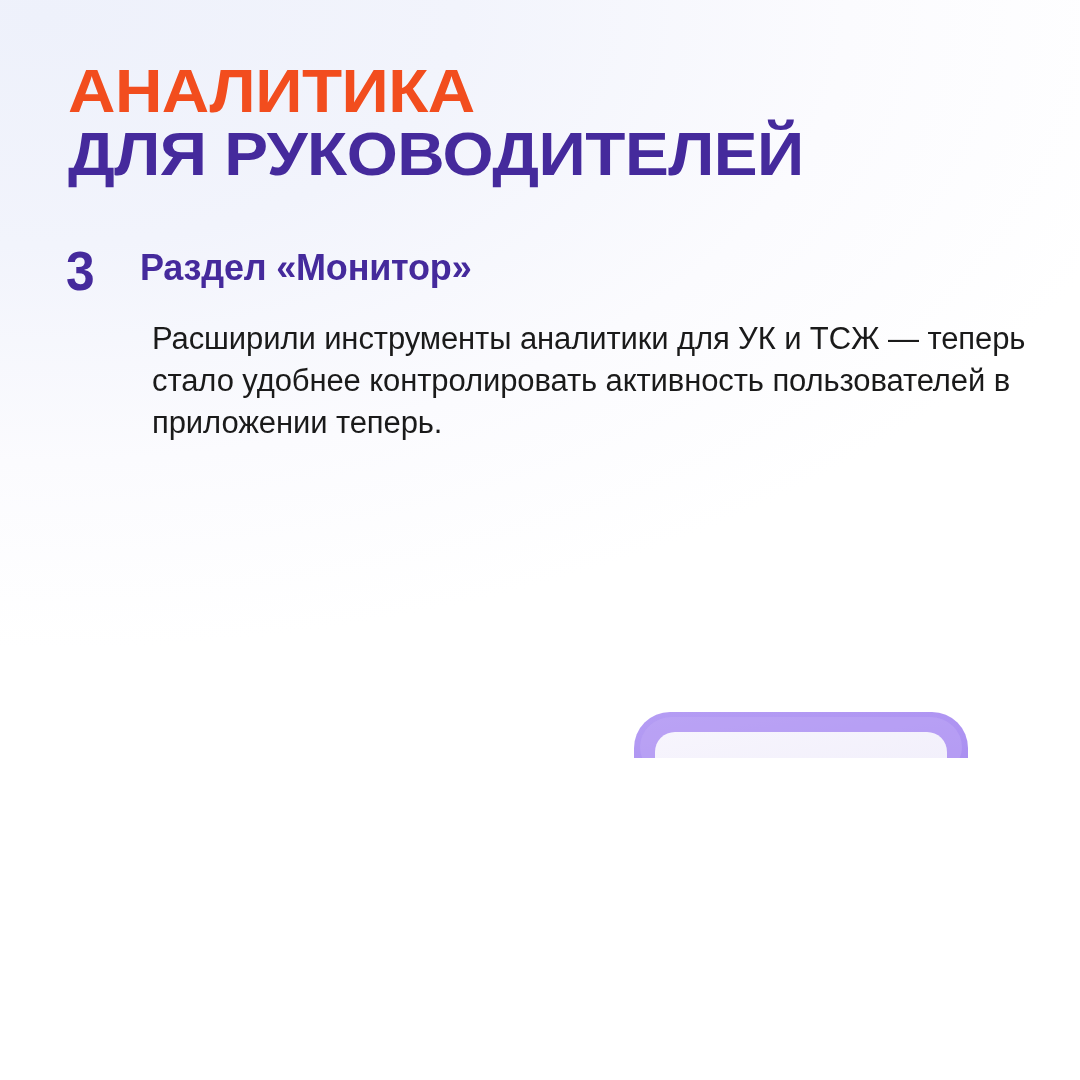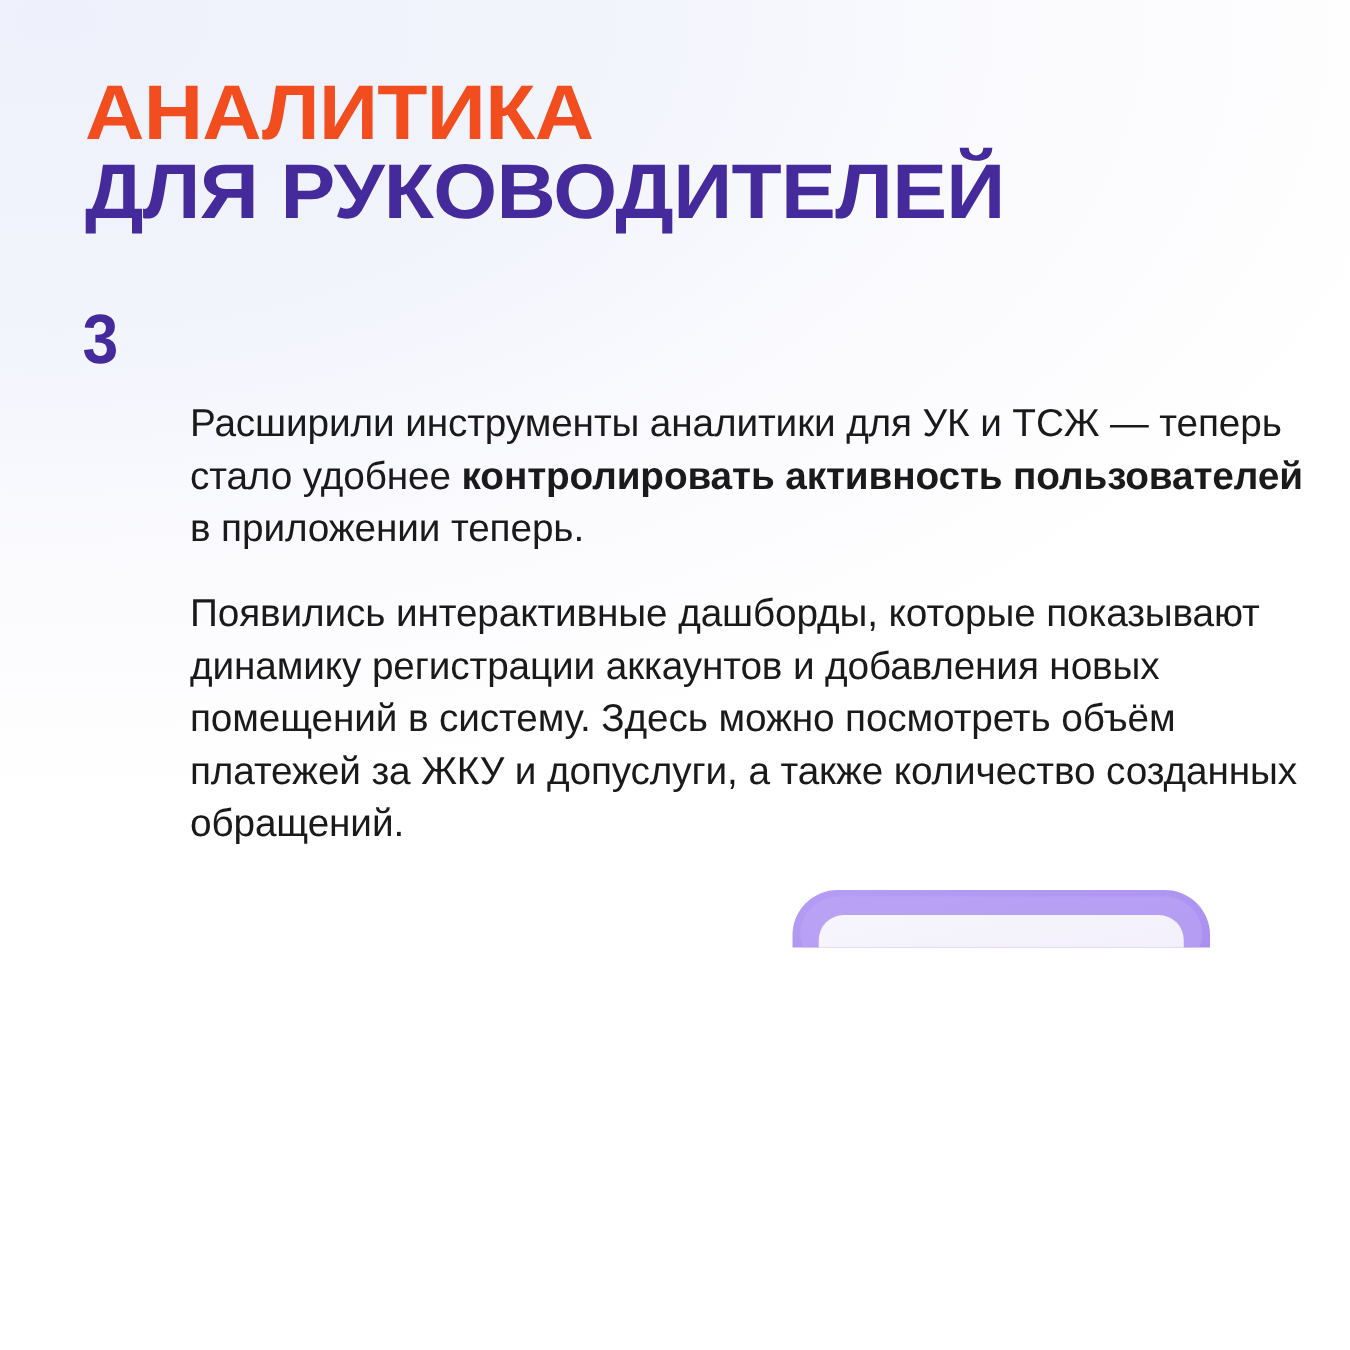--- a/index.html
+++ b/index.html
@@ -127,6 +127,7 @@
 
   <div class="section-head">
     <div class="step-number">3</div>
+    <div class="section-title">Раздел «Монитор»</div>
   </div>
 
   <div class="body-copy">

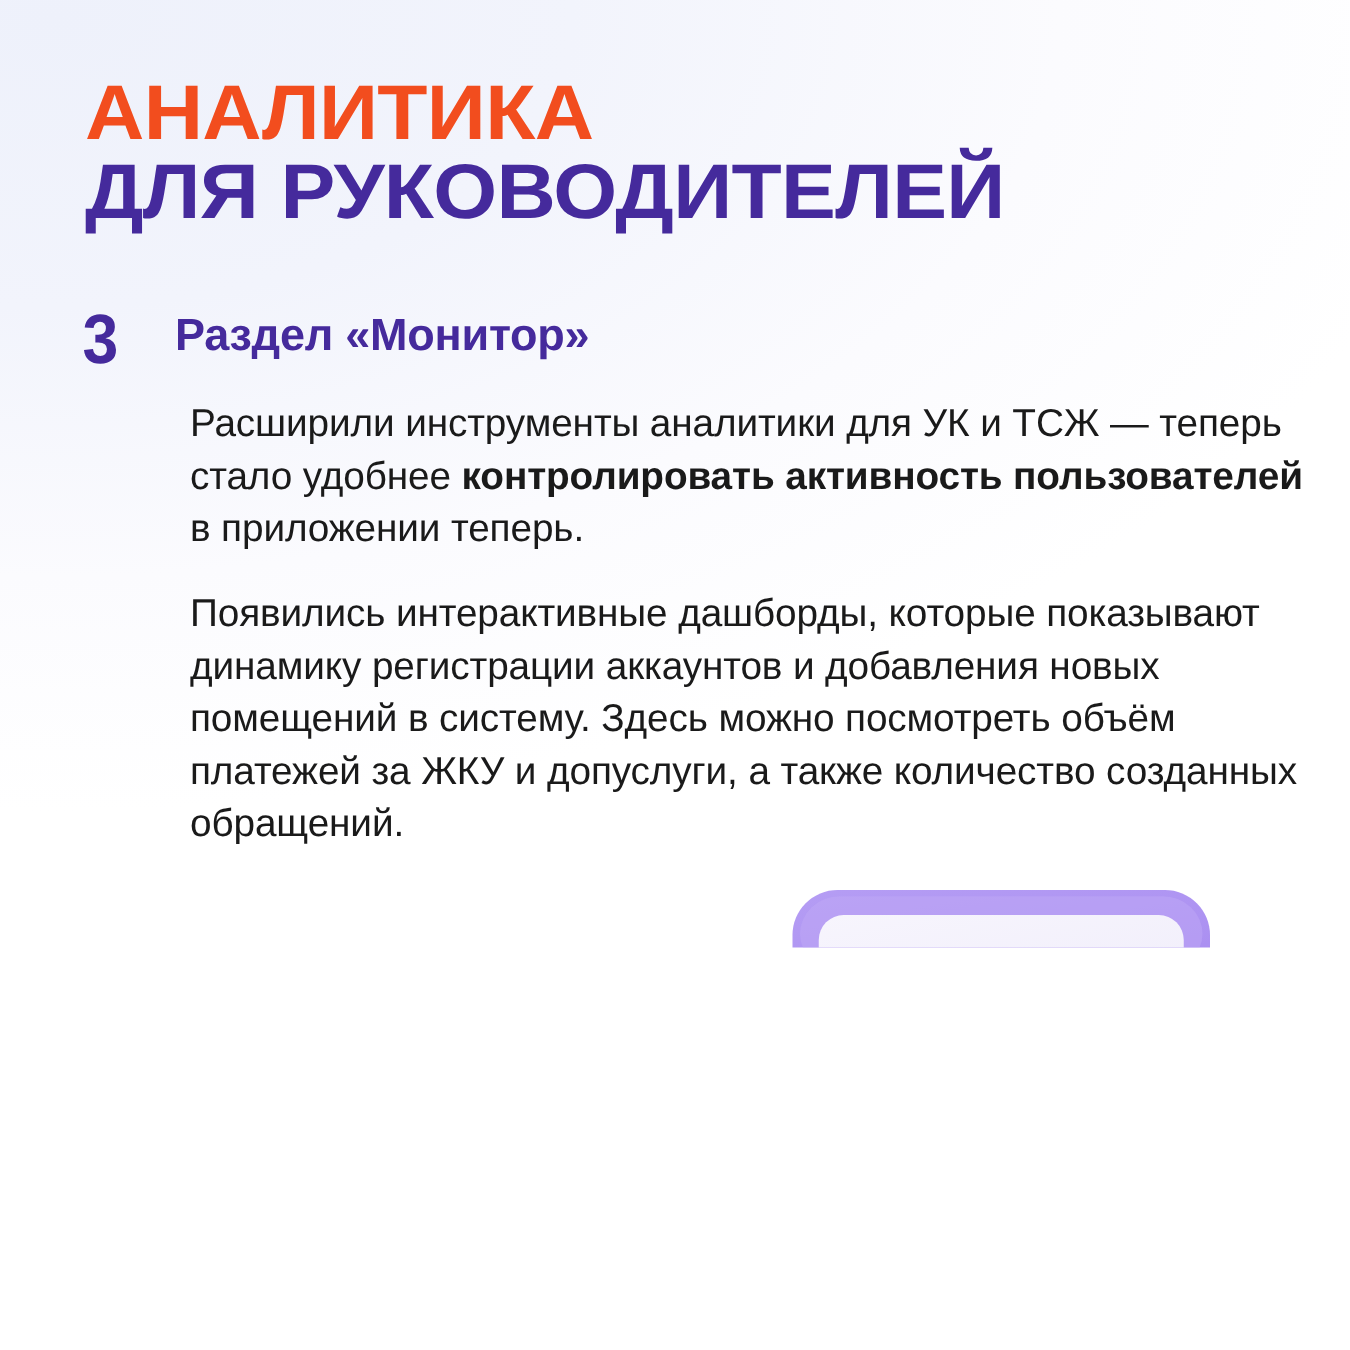--- a/index.html
+++ b/index.html
@@ -102,7 +102,7 @@
 
   .para + .para { margin-top: 26px; }
 
-  .para b { font-weight: 700; margin-top: 28px; }
+  .para b { font-weight: 400; margin-top: 28px; }
 
   
   .illustration {

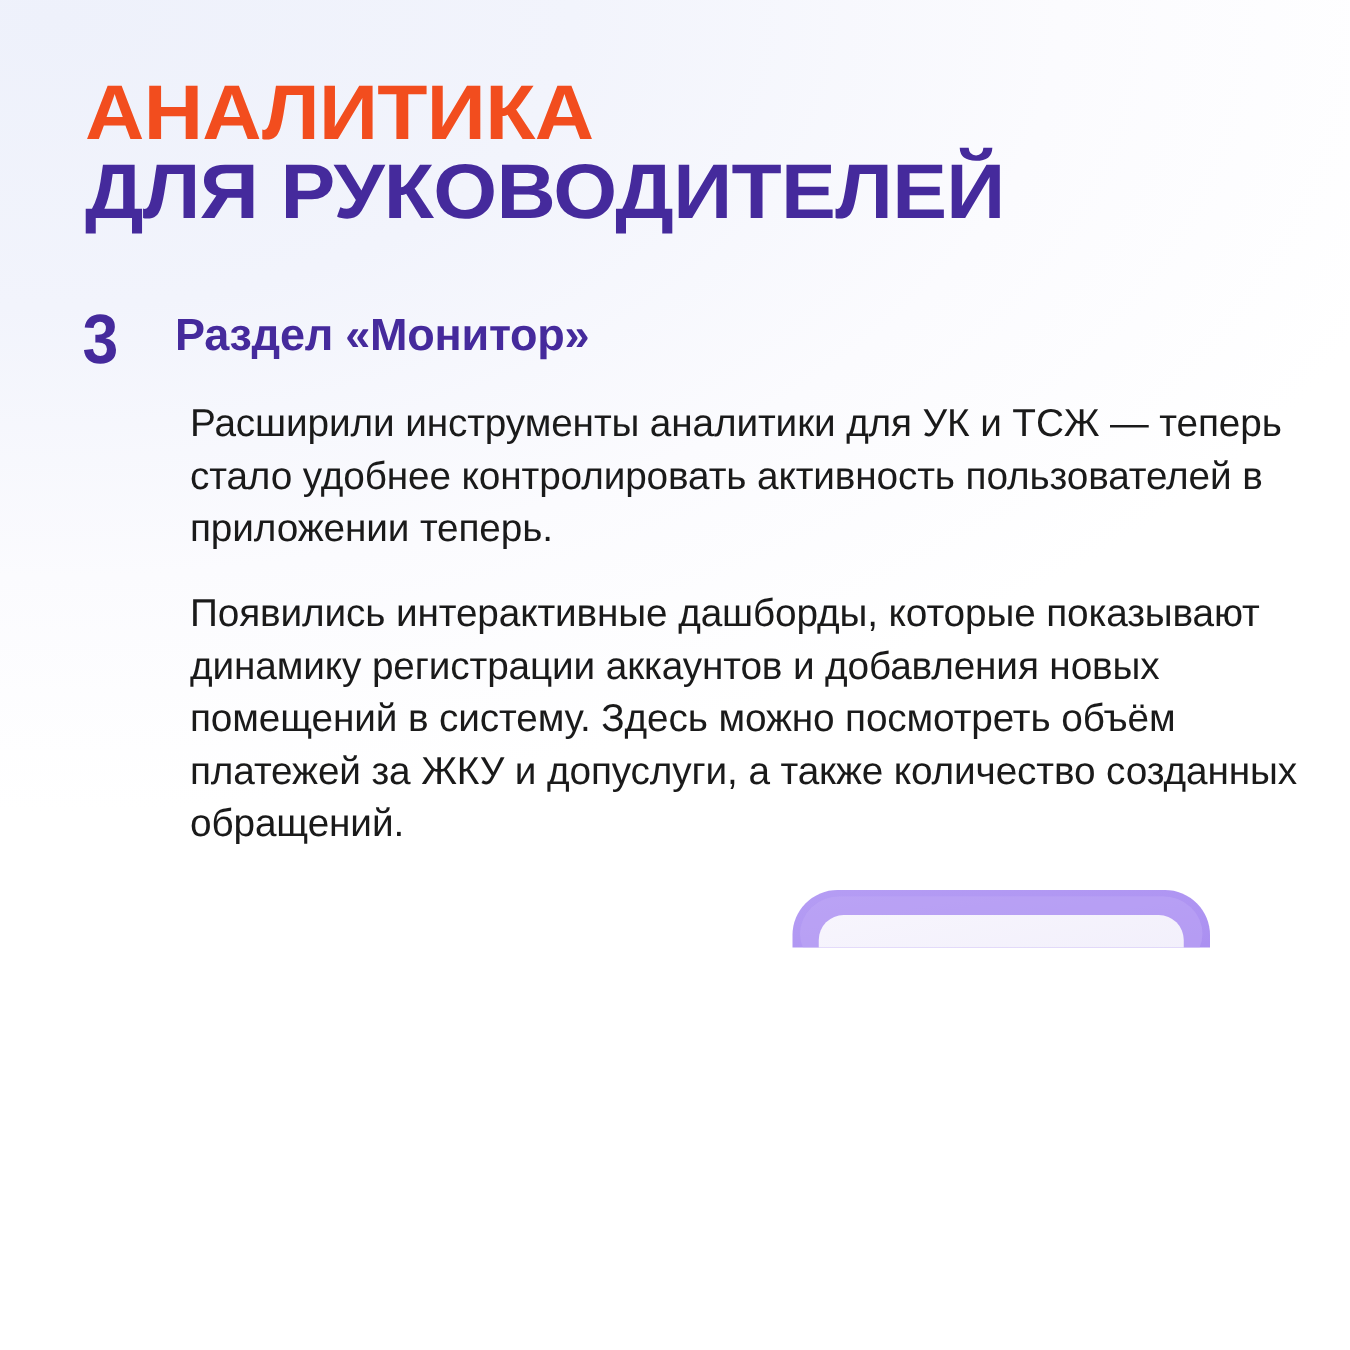--- a/index.html
+++ b/index.html
@@ -133,7 +133,6 @@
   <div class="body-copy">
     <p class="para"><span>Расширили инструменты аналитики для УК и ТСЖ — теперь стало удобнее </span><b>контролировать активность пользователей</b><span> в приложении теперь.</span></p>
 
-    <p class="para">Появились интерактивные дашборды, которые показывают динамику регистрации аккаунтов и добавления новых помещений в систему. Здесь можно посмотреть объём платежей за ЖКУ и допуслуги, а также количество созданных обращений.</p>
   </div>
 
   <div class="illustration">

